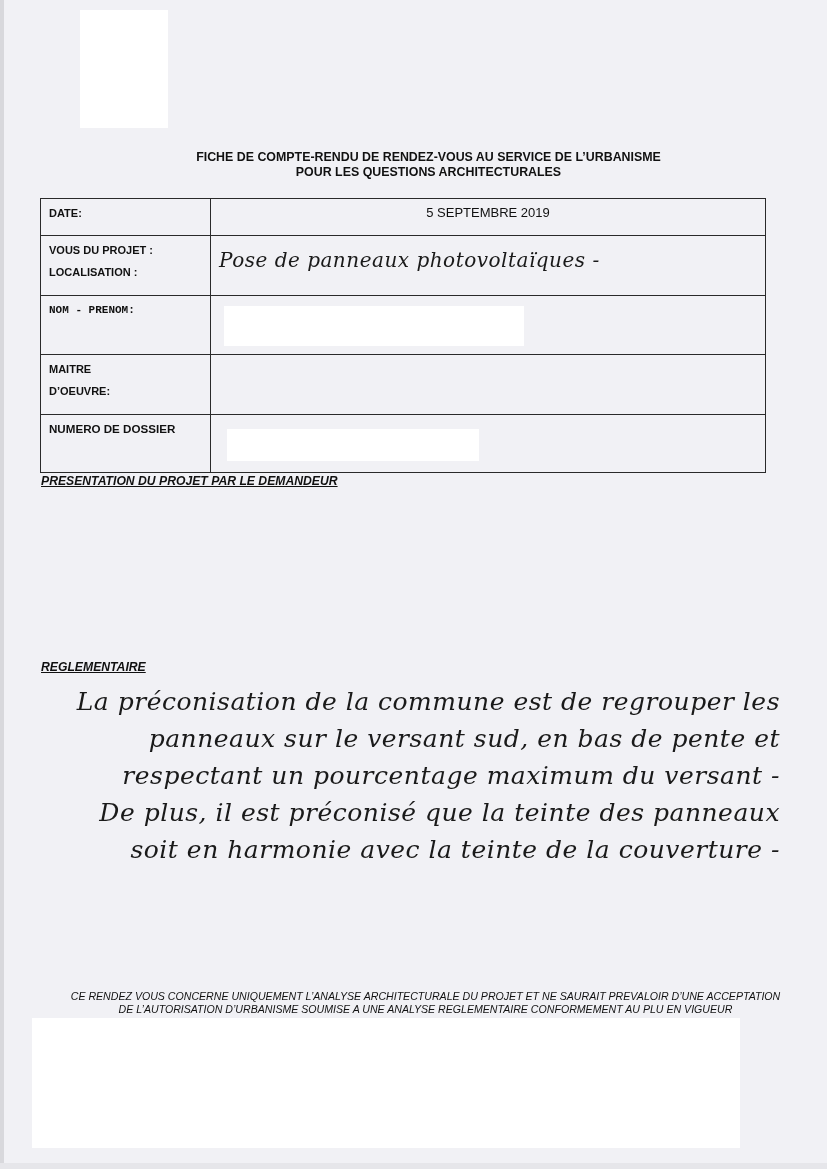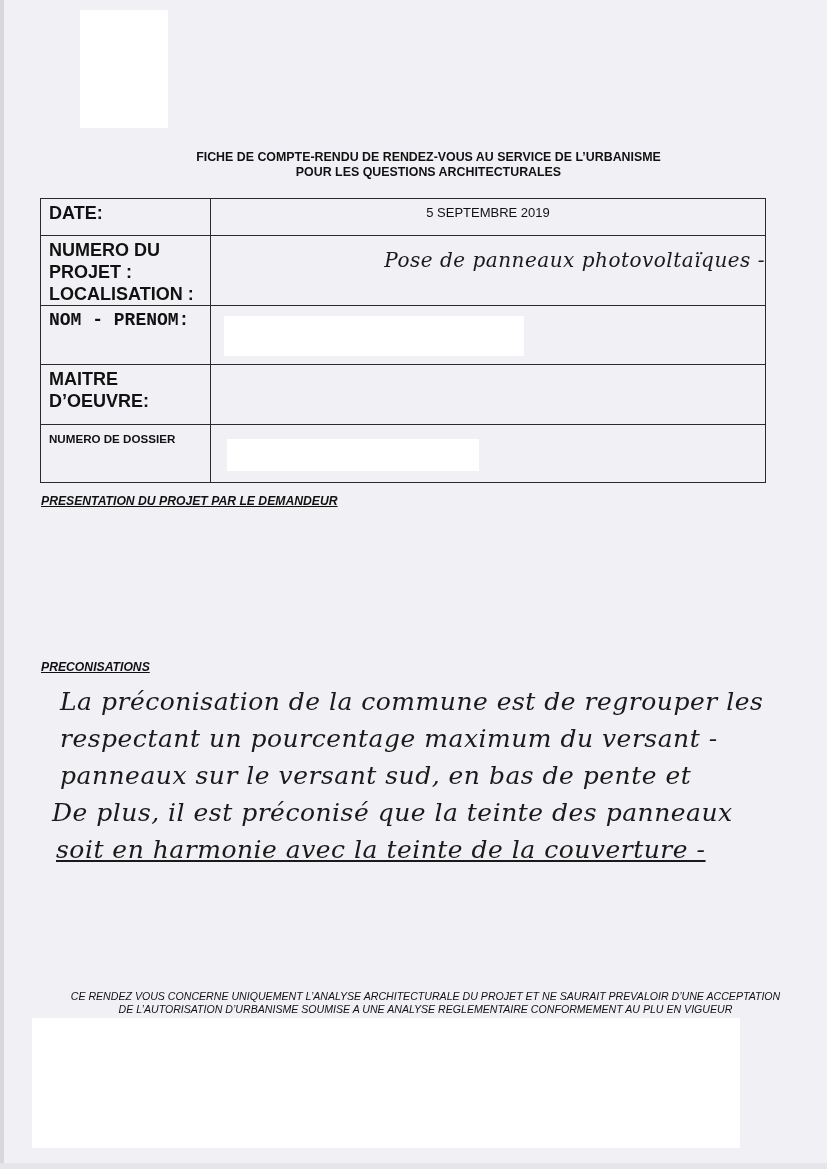--- a/index.html
+++ b/index.html
@@ -24,7 +24,7 @@
       border: 1.6px solid #2a2a2a; vertical-align: top; padding: 0;
     }
     td.lbl {
-      width: 161px; font-weight: bold; font-size: 18px; line-height: 22px;
+      width: 161px; font-weight: bold; font-size: 11px; line-height: 22px;
       padding: 3px 0 0 8px !important;
     }
     td.val { position: relative; margin-top: 18px; }

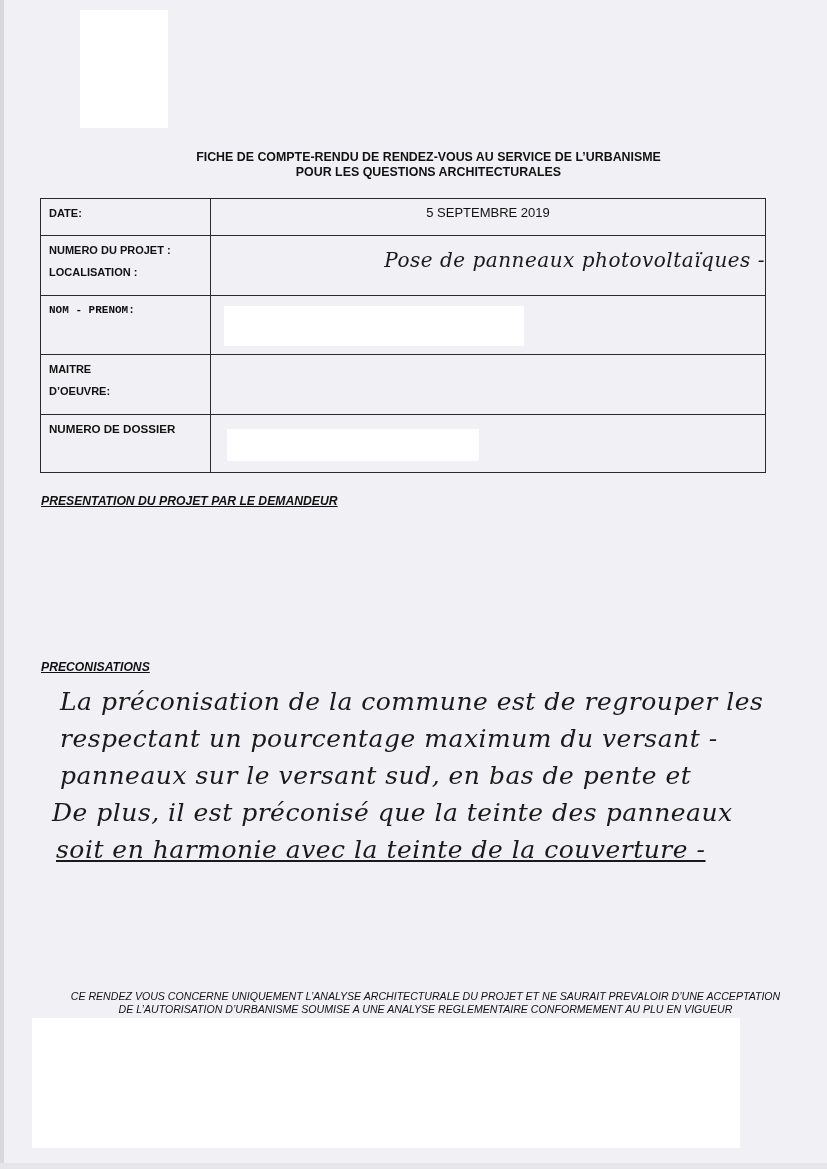--- a/index.html
+++ b/index.html
@@ -71,7 +71,7 @@
   </tr>
   <tr style="height:60px;">
     <td class="lbl">
-      <div>NUMERO DU PROJET :</div>
+      <div>VOUS DU PROJET :</div>
       <div>LOCALISATION :</div>
     </td>
     <td class="val">

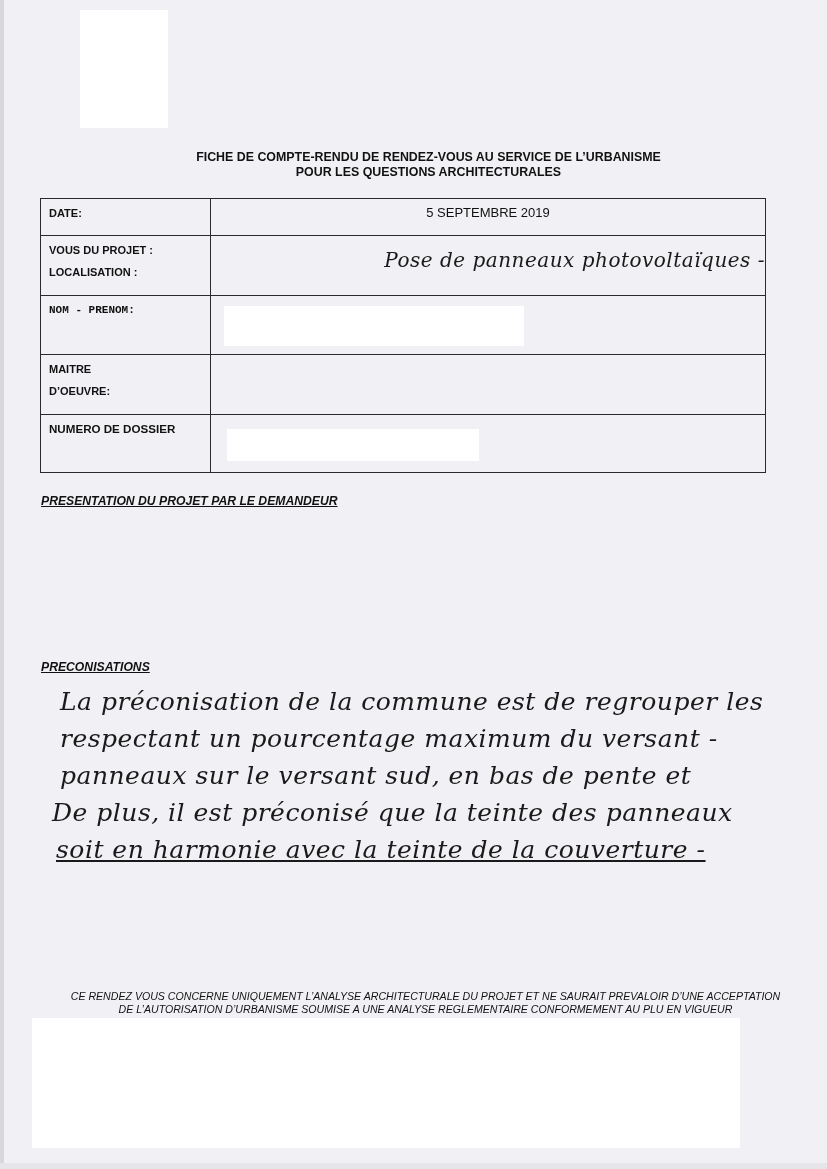--- a/index.html
+++ b/index.html
@@ -33,7 +33,7 @@
       font-family: "DejaVu Serif", serif; font-style: italic;
       color: #1a1a1a; letter-spacing: 0.5px;
     }
-    .objet-val { font-size: 20px; padding: 12px 0 0 8px; text-align: right; }
+    .objet-val { font-size: 20px; padding: 12px 0 0 8px; }
     .section {
       position: absolute; left: 41px; font-weight: bold; font-style: italic;
       text-decoration: underline; font-size: 12.2px;

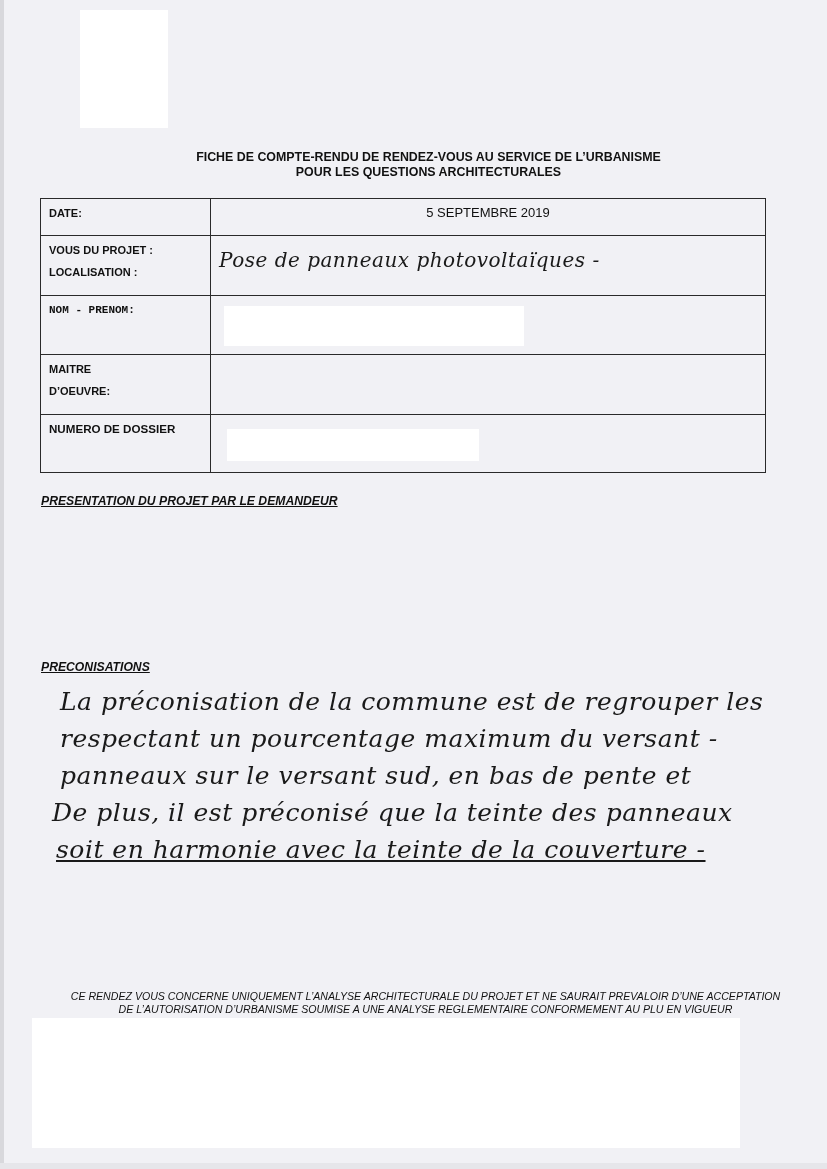--- a/index.html
+++ b/index.html
@@ -100,7 +100,7 @@
 </tbody>
   </table>
 
-<div class="section" style="top:494px;">PRESENTATION DU PROJET PAR LE DEMANDEUR</div>
+<div class="section" style="top:474px;">PRESENTATION DU PROJET PAR LE DEMANDEUR</div>
 <div style="position:absolute;left:41px;top:520px;width:726px;height:120px;"></div>
 
 <div class="section" style="top:660px;">PRECONISATIONS</div>

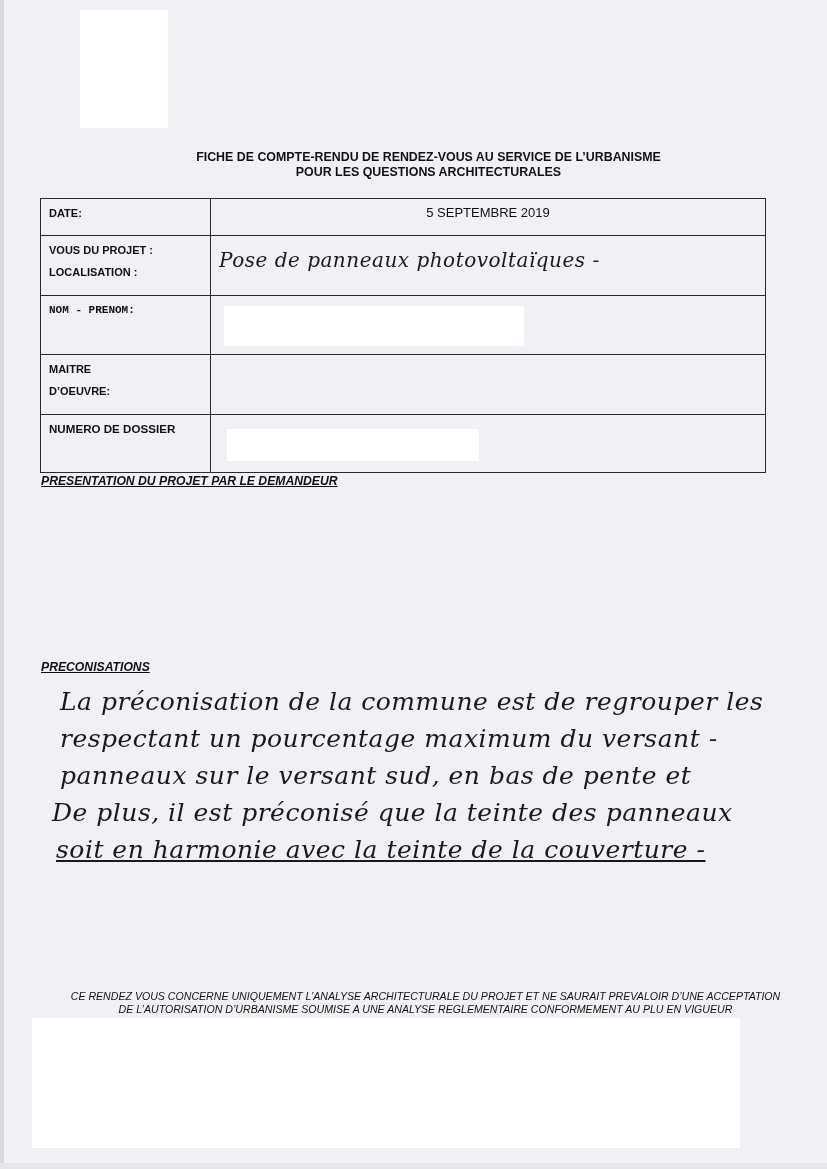--- a/index.html
+++ b/index.html
@@ -103,7 +103,7 @@
 <div class="section" style="top:474px;">PRESENTATION DU PROJET PAR LE DEMANDEUR</div>
 <div style="position:absolute;left:41px;top:520px;width:726px;height:120px;"></div>
 
-<div class="section" style="top:660px;">PRECONISATIONS</div>
+<div class="section" style="top:660px;">REGLEMENTAIRE</div>
 
 <div class="preco-text hand">
   <div>La préconisation de la commune est de regrouper les</div>

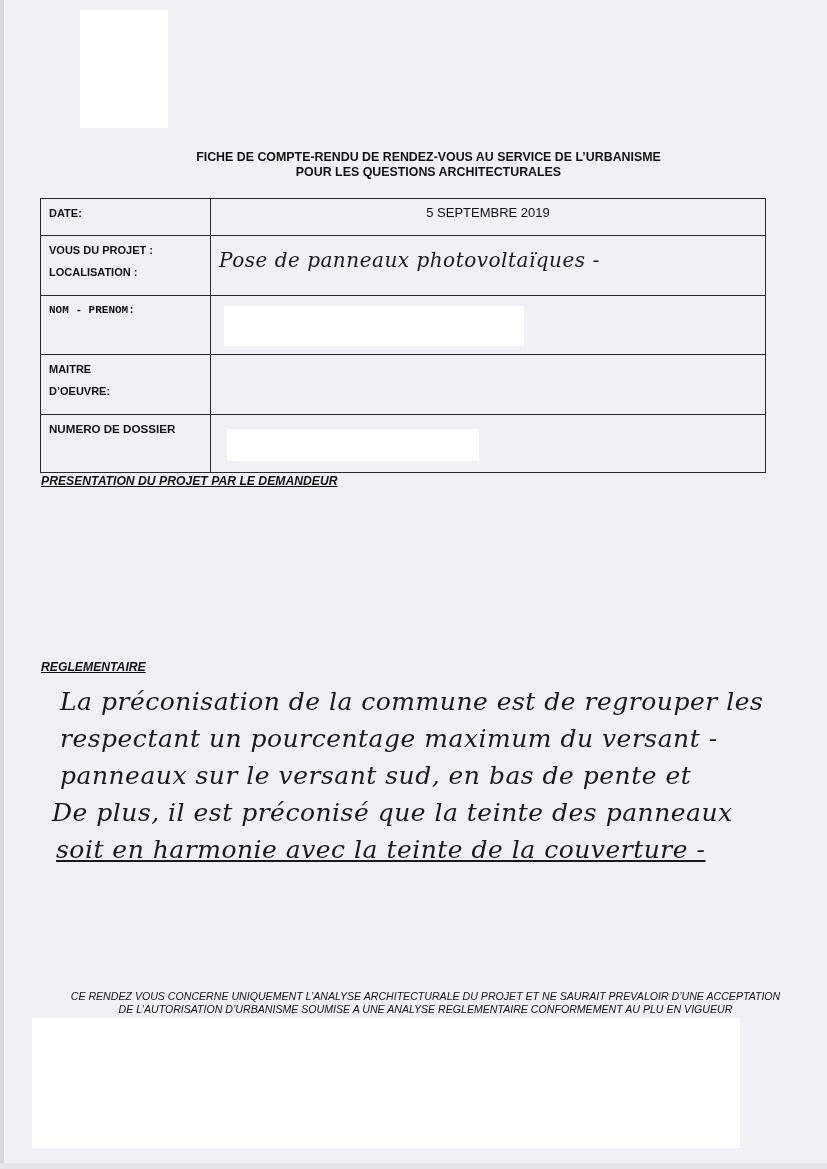--- a/index.html
+++ b/index.html
@@ -42,7 +42,7 @@
       position: absolute; left: 60px; top: 683px; width: 720px;
       font-size: 25px; line-height: 37px;
     }
-    .preco-text div { white-space: nowrap; }
+    .preco-text div { white-space: nowrap; text-align: right; }
     .disclaimer {
       position: absolute; left: 0; width: 827px; top: 990px; text-align: center;
       font-style: italic; font-size: 10.6px; line-height: 13px;

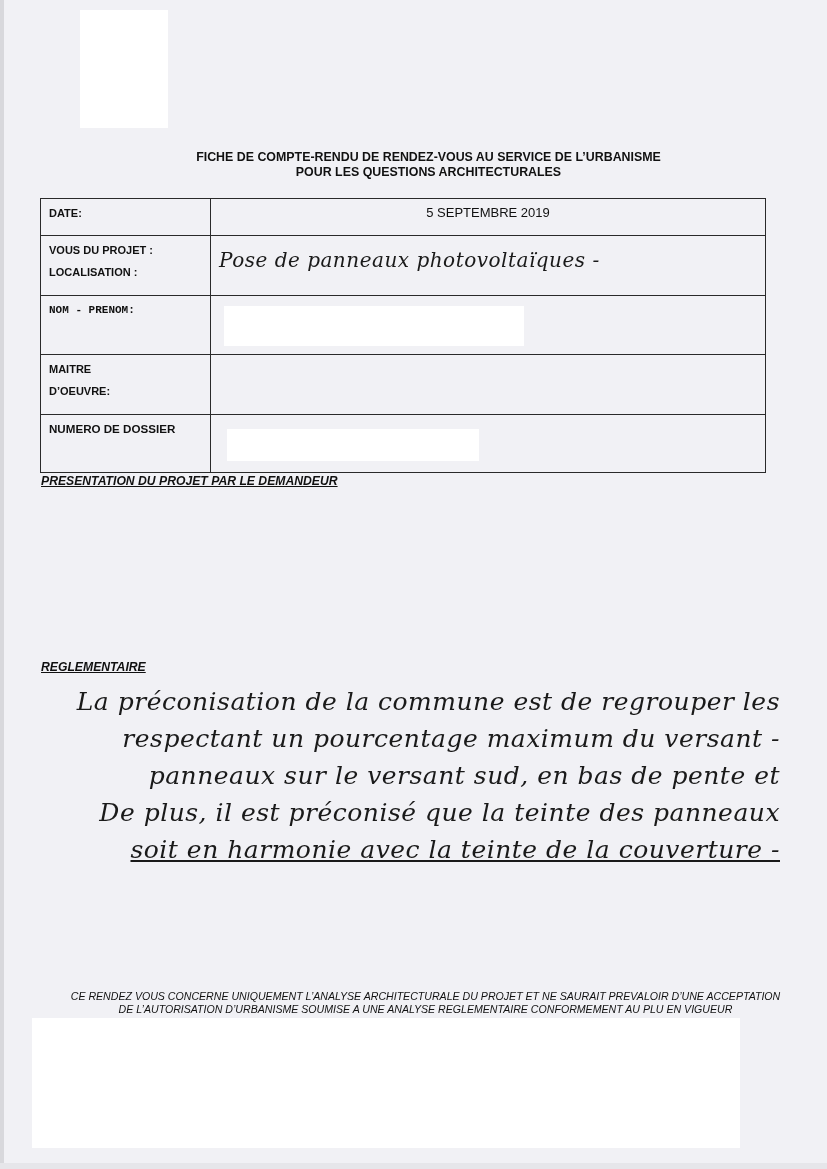--- a/index.html
+++ b/index.html
@@ -107,8 +107,8 @@
 
 <div class="preco-text hand">
   <div>La préconisation de la commune est de regrouper les</div>
+  <div>panneaux sur le versant sud, en bas de pente et</div>
   <div>respectant un pourcentage maximum du versant -</div>
-  <div>panneaux sur le versant sud, en bas de pente et</div>
   <div style="margin-left:-8px;font-style:italic;">De plus, il est préconisé que la teinte des panneaux</div>
   <div style="margin-left:-4px;text-decoration:underline;">soit en harmonie avec la teinte de la couverture -</div>
 </div>

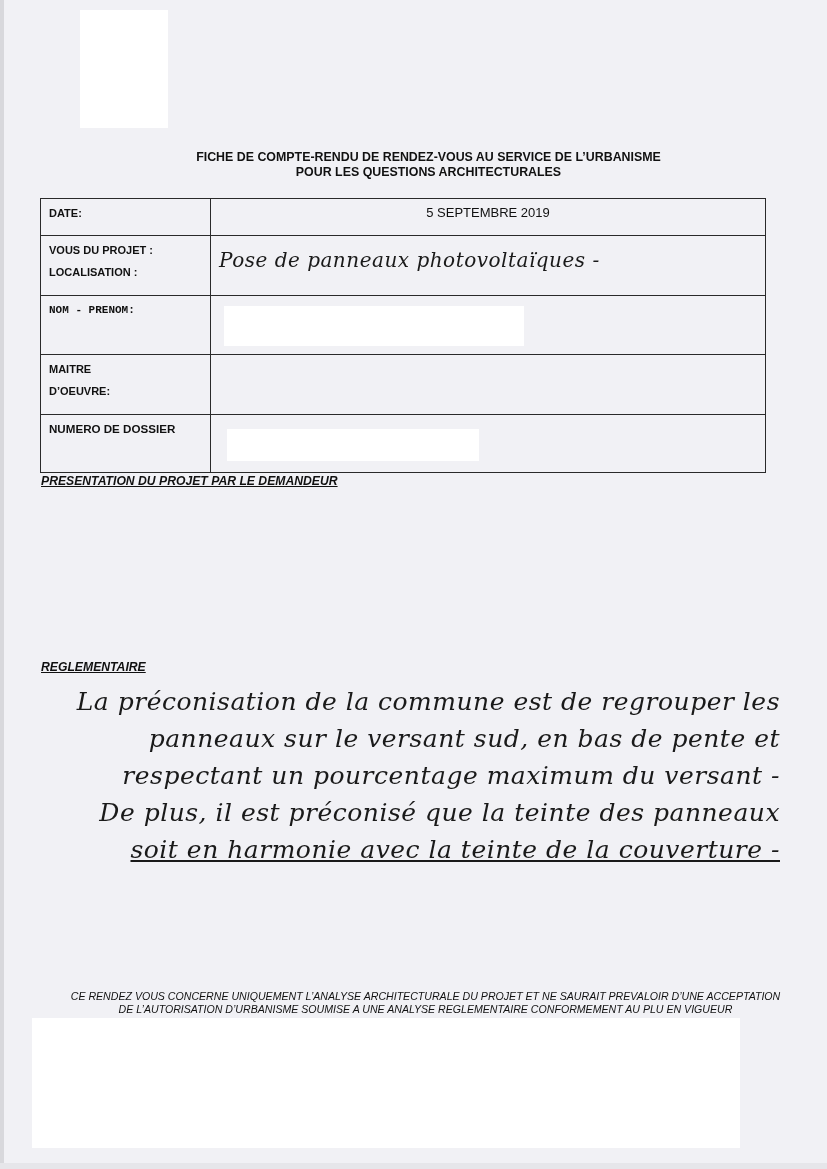--- a/index.html
+++ b/index.html
@@ -110,7 +110,7 @@
   <div>panneaux sur le versant sud, en bas de pente et</div>
   <div>respectant un pourcentage maximum du versant -</div>
   <div style="margin-left:-8px;font-style:italic;">De plus, il est préconisé que la teinte des panneaux</div>
-  <div style="margin-left:-4px;text-decoration:underline;">soit en harmonie avec la teinte de la couverture -</div>
+  <div style="margin-left:-4px;">soit en harmonie avec la teinte de la couverture -</div>
 </div>
 
 <div class="disclaimer">

